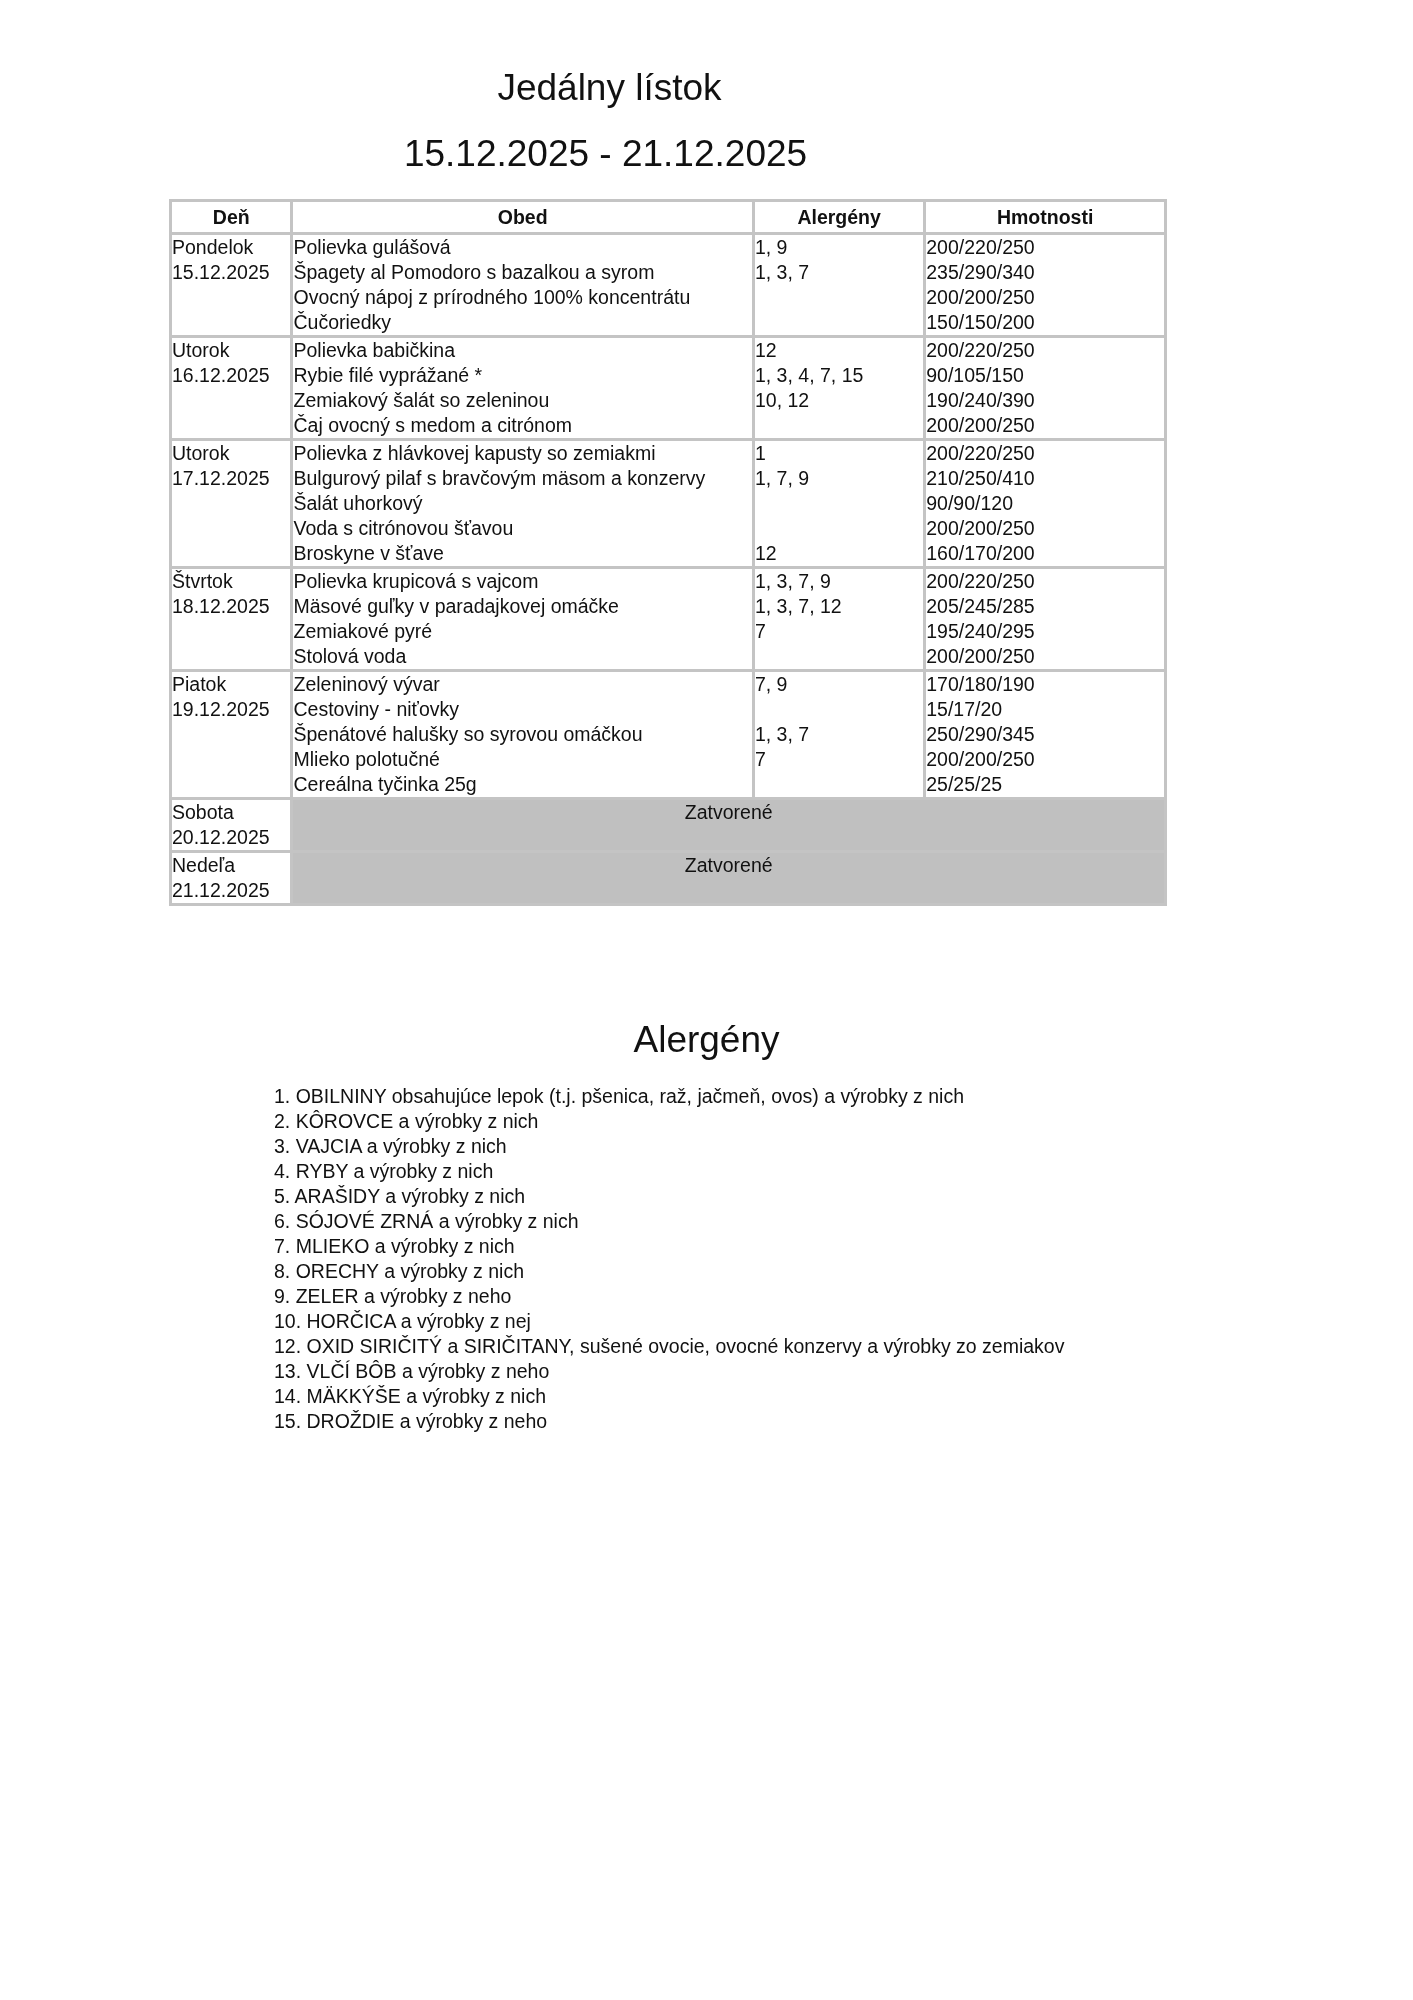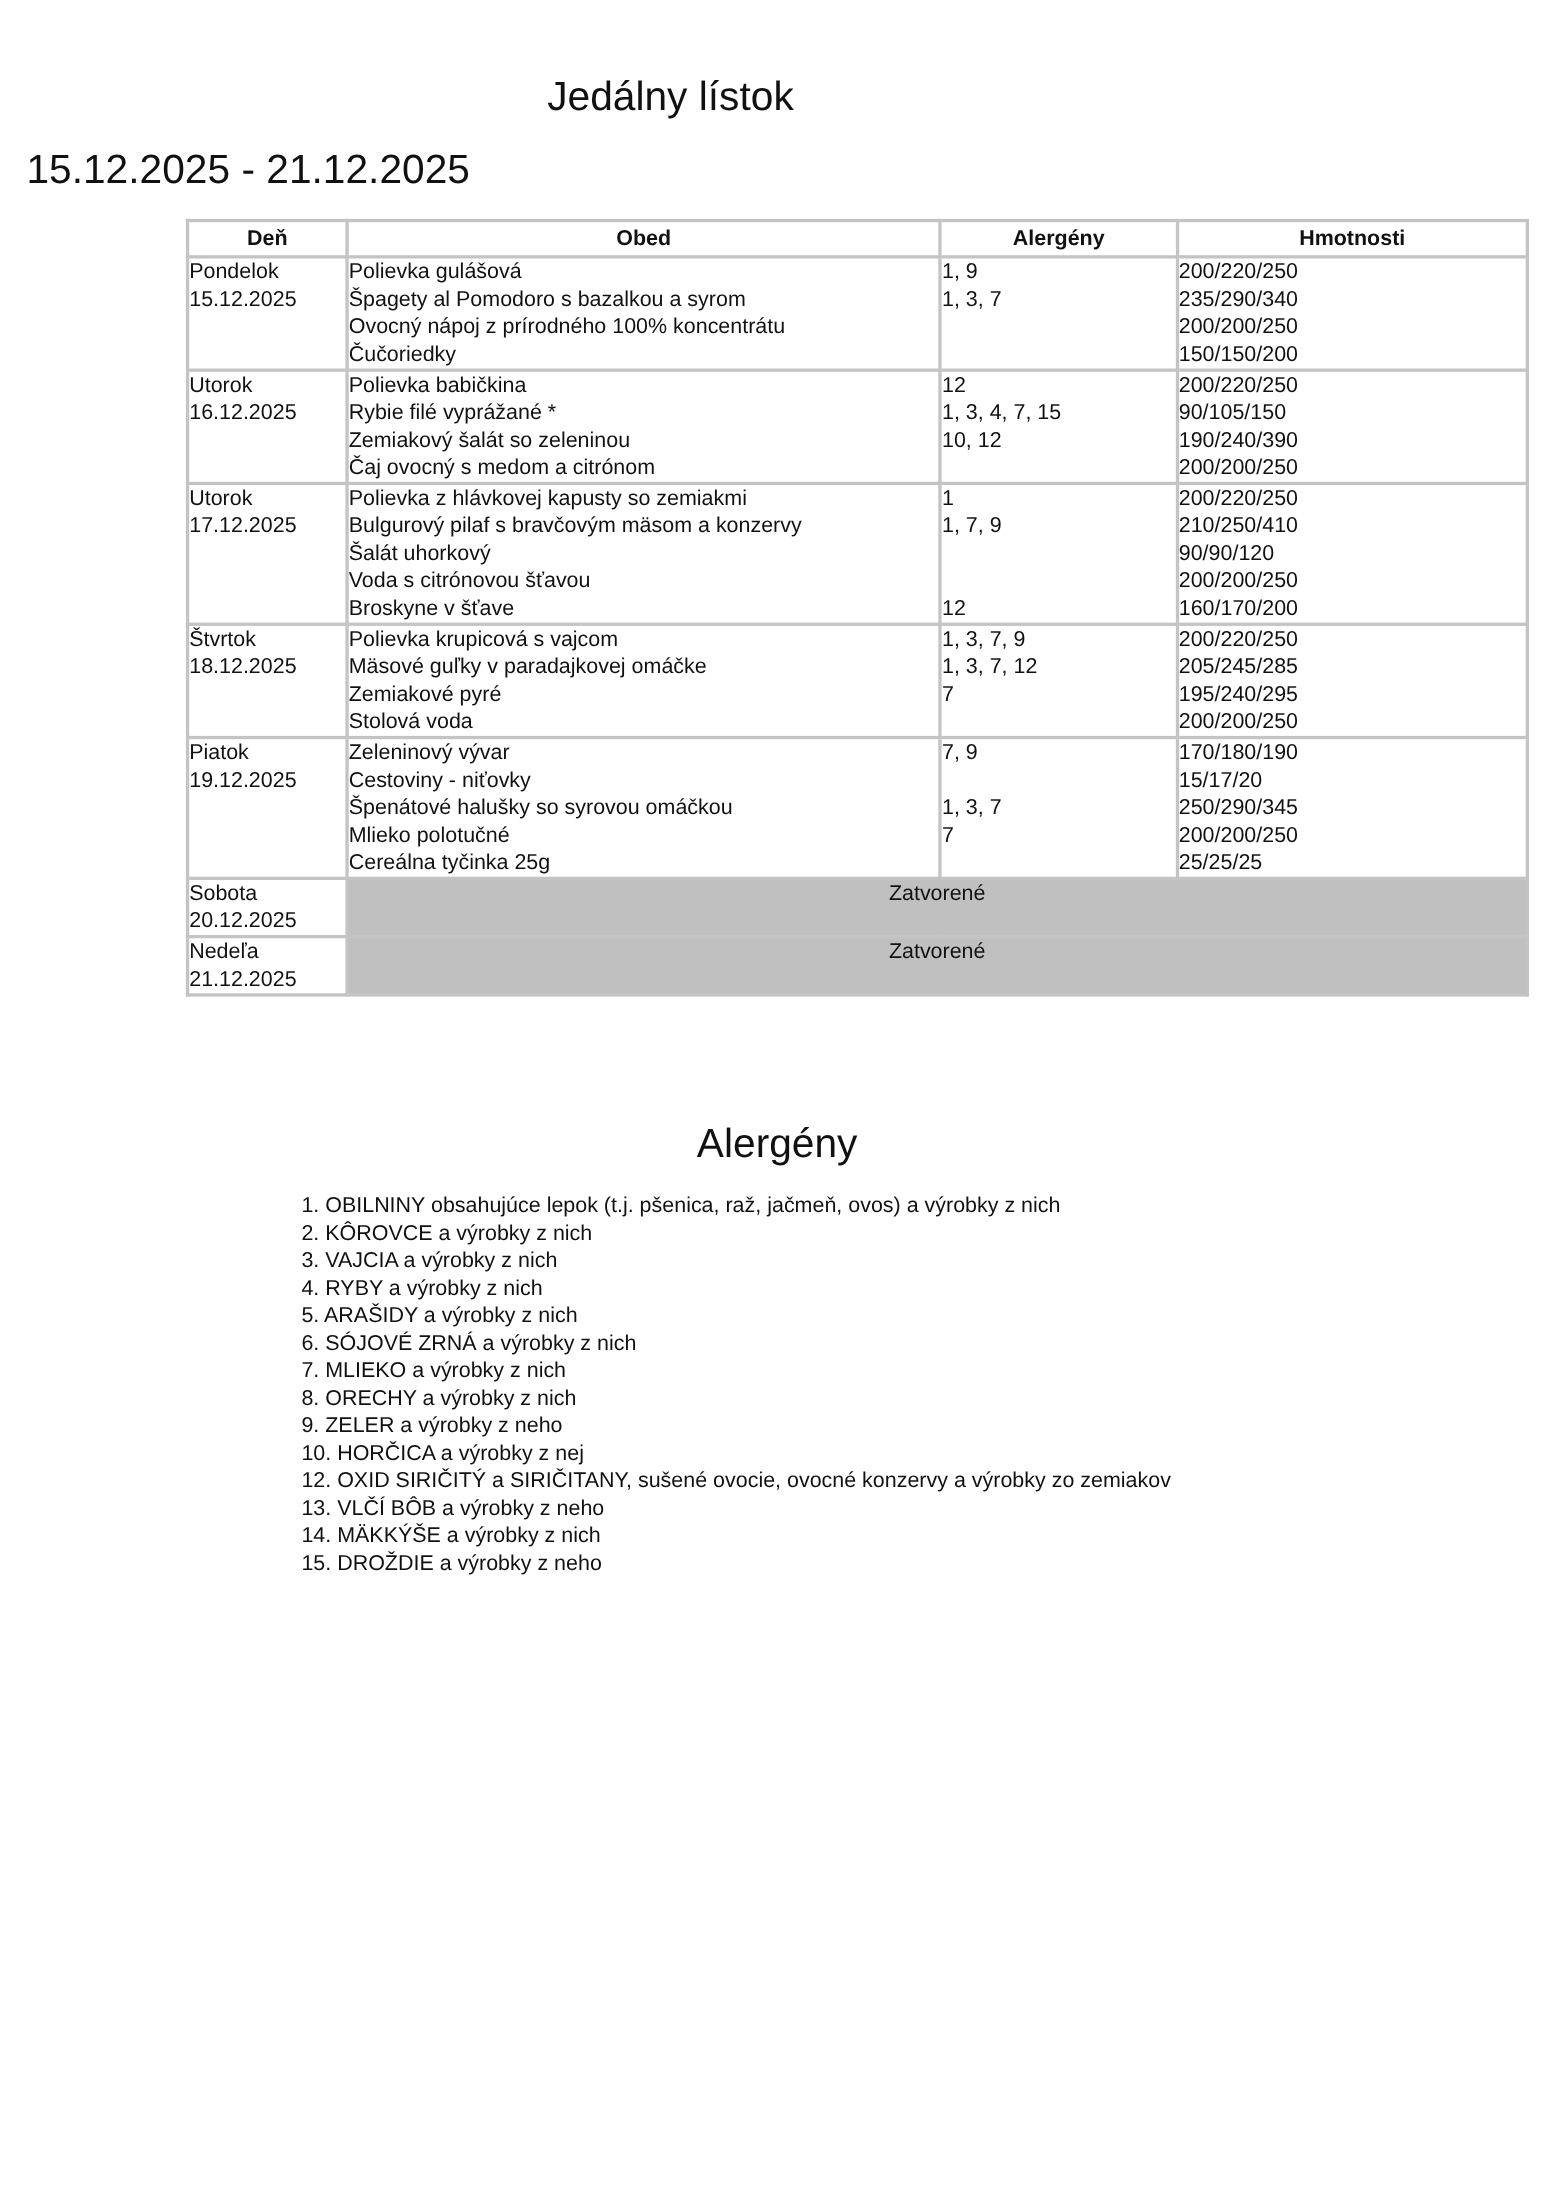--- a/index.html
+++ b/index.html
@@ -5,7 +5,7 @@
   html, body { margin:0; padding:0; background:#ffffff; }
   body { width:1413px; height:2000px; position:relative; font-family:"Liberation Sans", sans-serif; color:#111; }
   .title { position:absolute; left:0; width:1219px; text-align:center; top:66px; font-size:37px; line-height:44px; }
-  .subtitle { position:absolute; left:0; width:1211px; top:132px; font-size:37px; line-height:44px;padding-left:24px; }
+  .subtitle { position:absolute; left:0; width:1211px; text-align:center; top:132px; font-size:37px; line-height:44px; }
   table.menu { position:absolute; left:169px; top:199px; width:1221px; border-collapse:collapse; font-size:19.5px; line-height:25px; }
   table.menu th, table.menu td { border:3px solid #c4c4c4; vertical-align:top; padding:0; }
   table.menu th { height:30px; font-weight:bold; text-align:center; line-height:30px; }

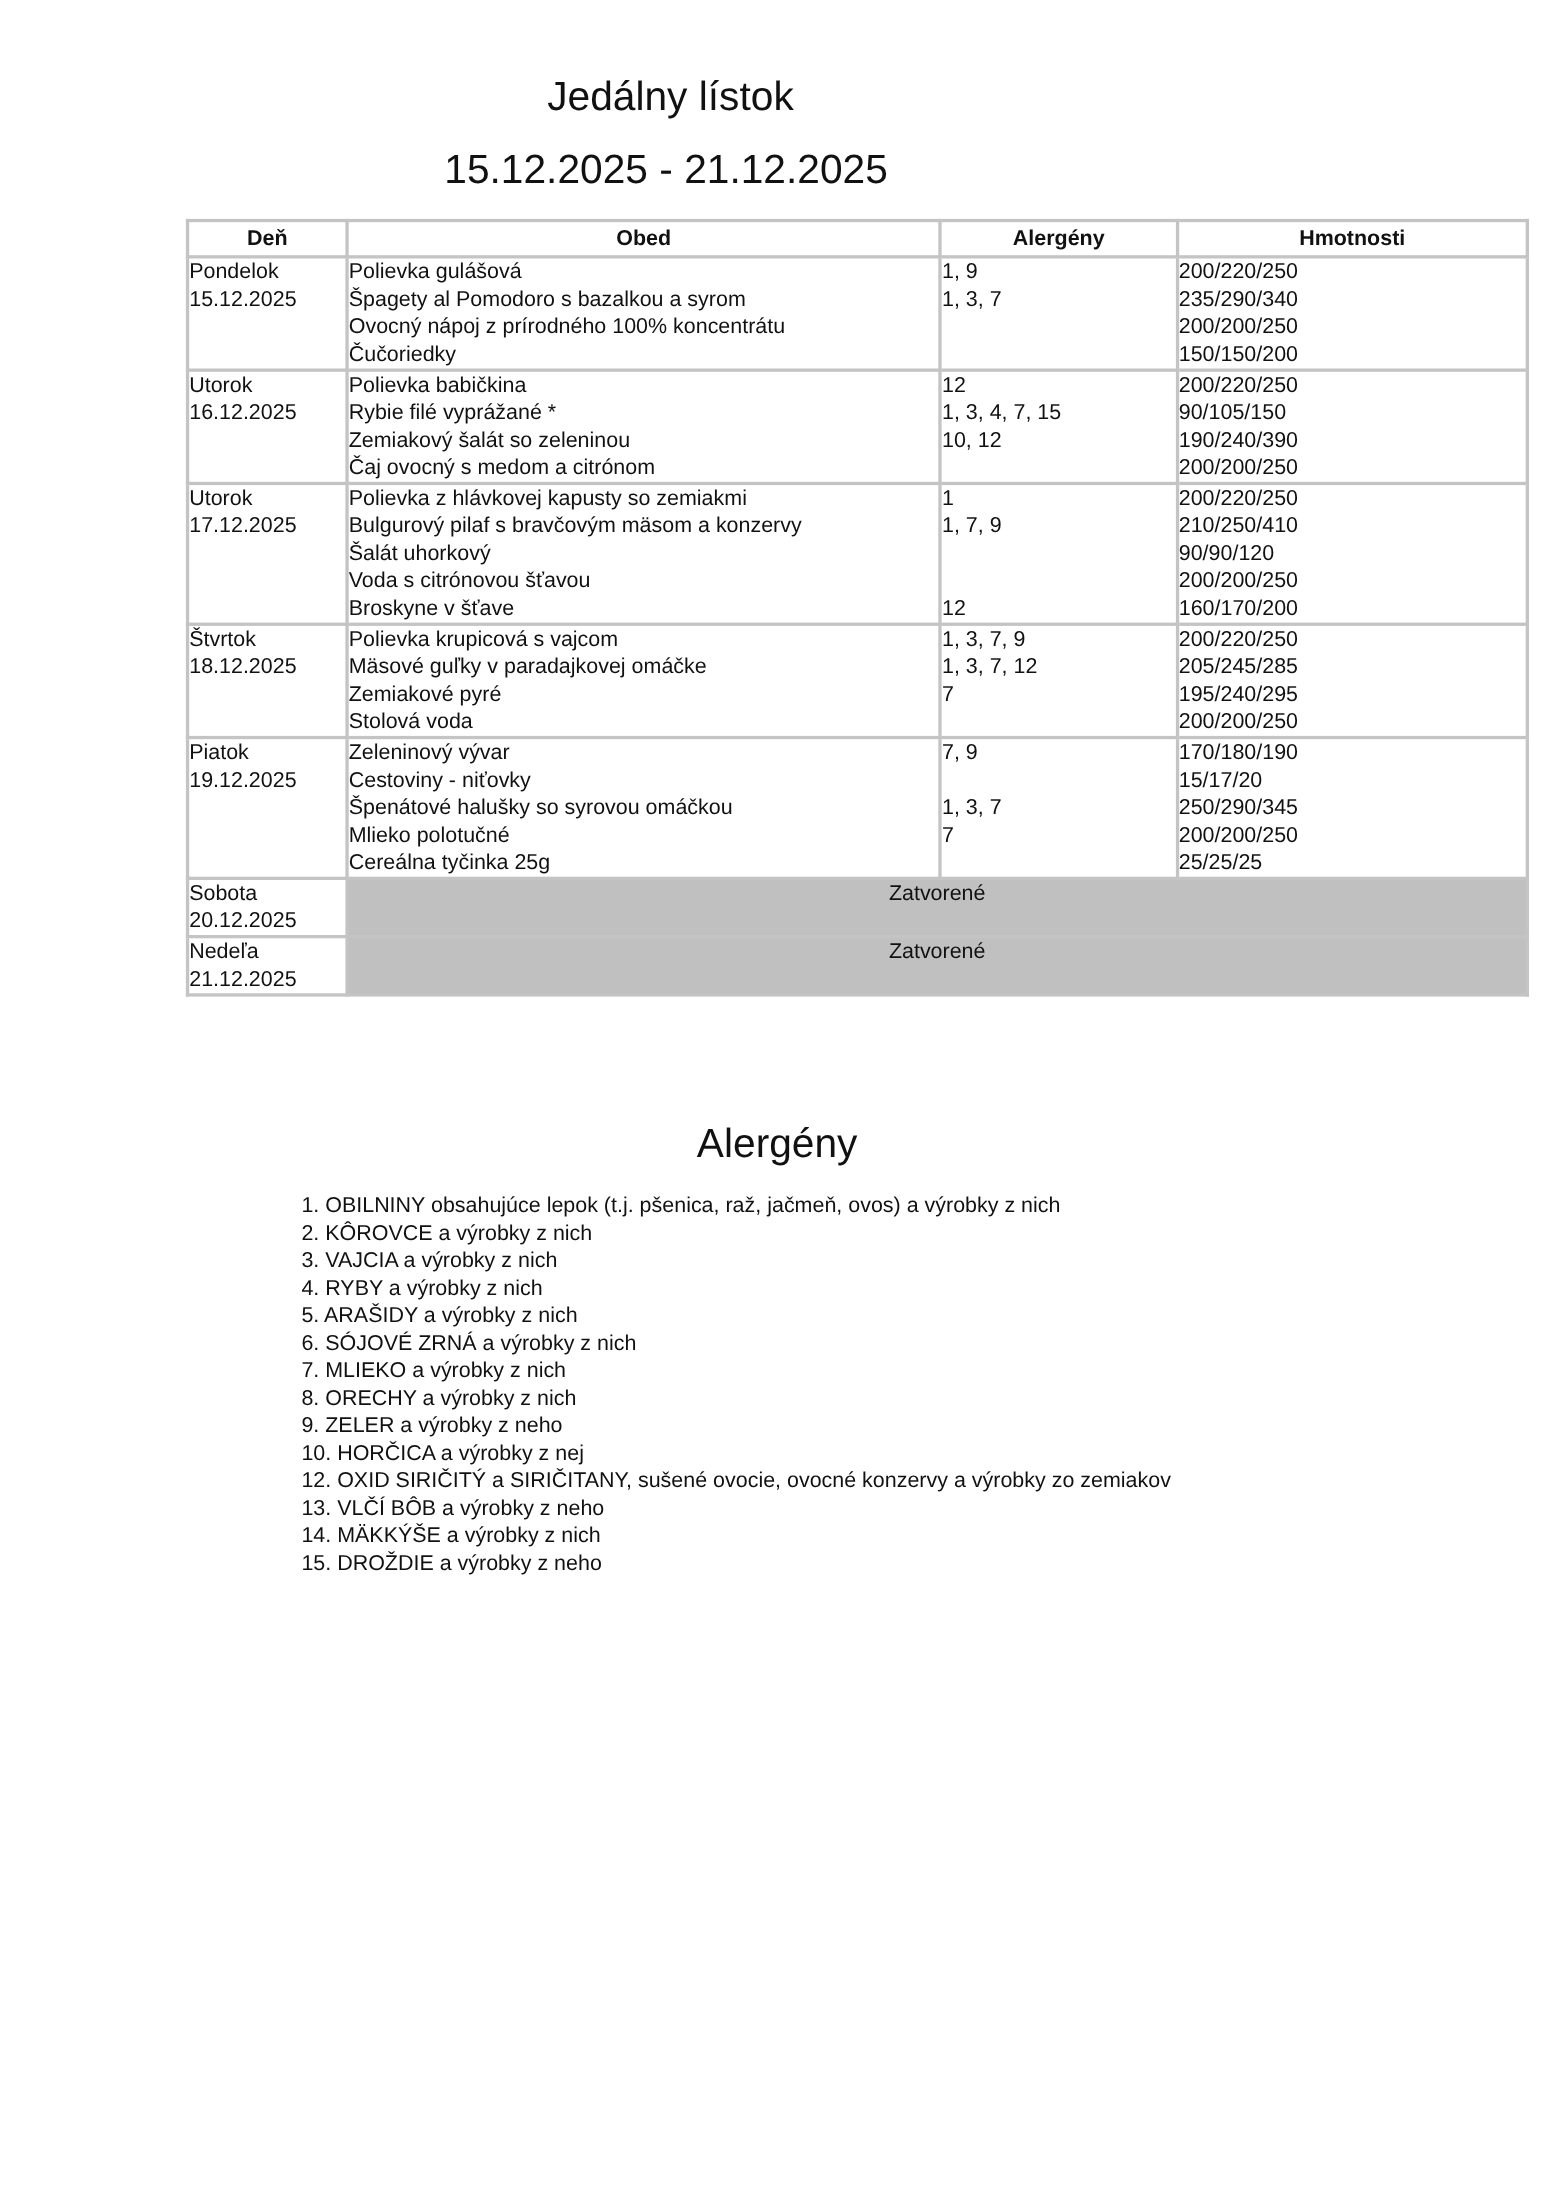--- a/index.html
+++ b/index.html
@@ -6,7 +6,7 @@
   body { width:1413px; height:2000px; position:relative; font-family:"Liberation Sans", sans-serif; color:#111; }
   .title { position:absolute; left:0; width:1219px; text-align:center; top:66px; font-size:37px; line-height:44px; }
   .subtitle { position:absolute; left:0; width:1211px; text-align:center; top:132px; font-size:37px; line-height:44px; }
-  table.menu { position:absolute; left:169px; top:199px; width:1221px; border-collapse:collapse; font-size:19.5px; line-height:25px; }
+  table.menu { position:absolute; left:169px; top:199px; width:998px; border-collapse:collapse; font-size:19.5px; line-height:25px; }
   table.menu th, table.menu td { border:3px solid #c4c4c4; vertical-align:top; padding:0; }
   table.menu th { height:30px; font-weight:bold; text-align:center; line-height:30px; }
   col.c-day { width:128px; } col.c-meal { width:476px; } col.c-al { width:190px; } col.c-wt { width:281px; }

